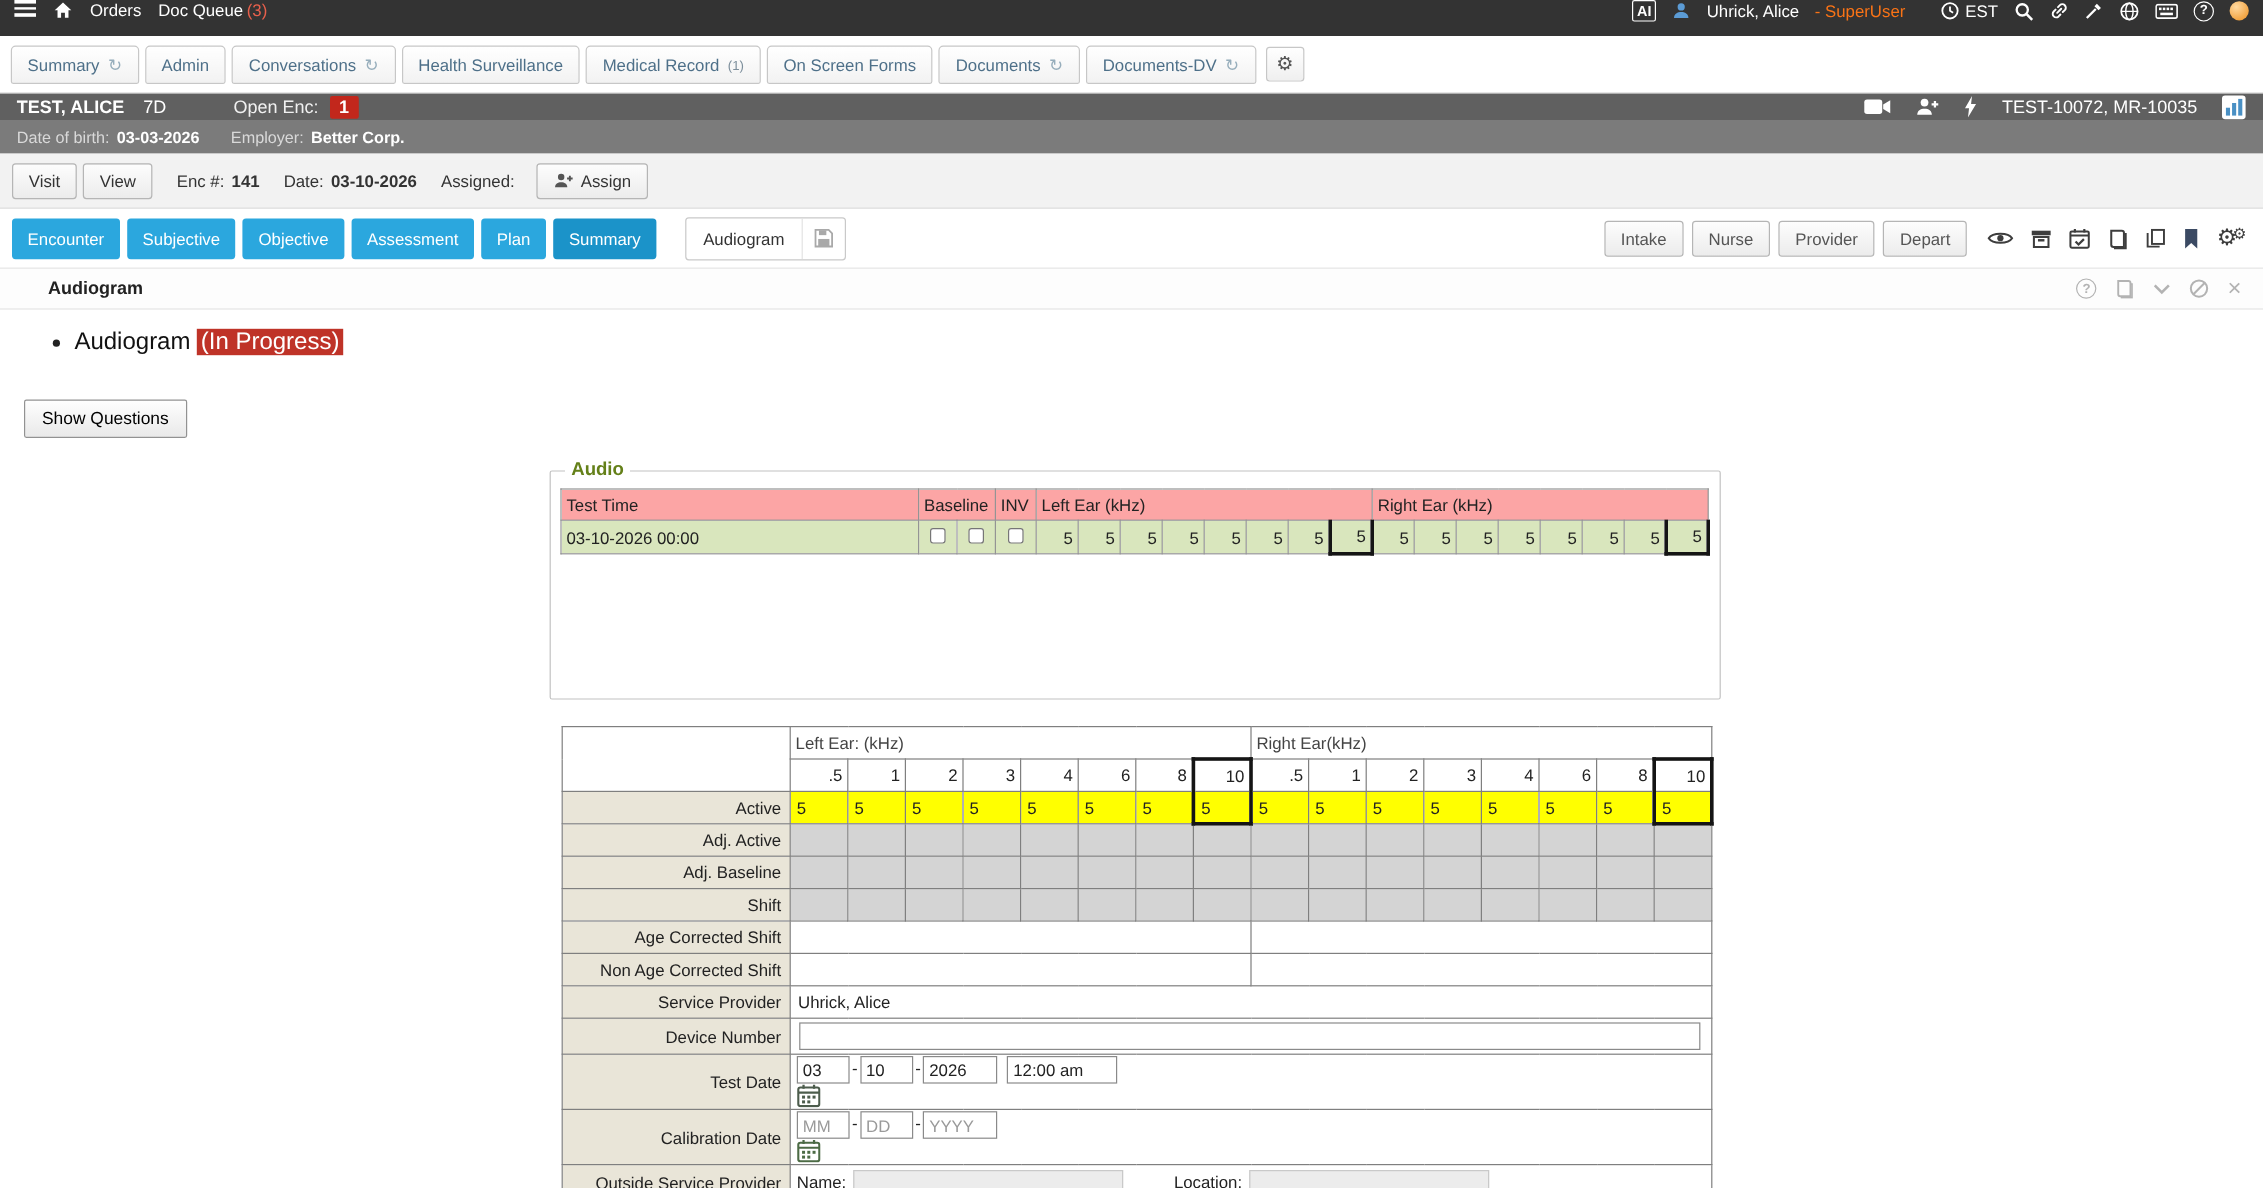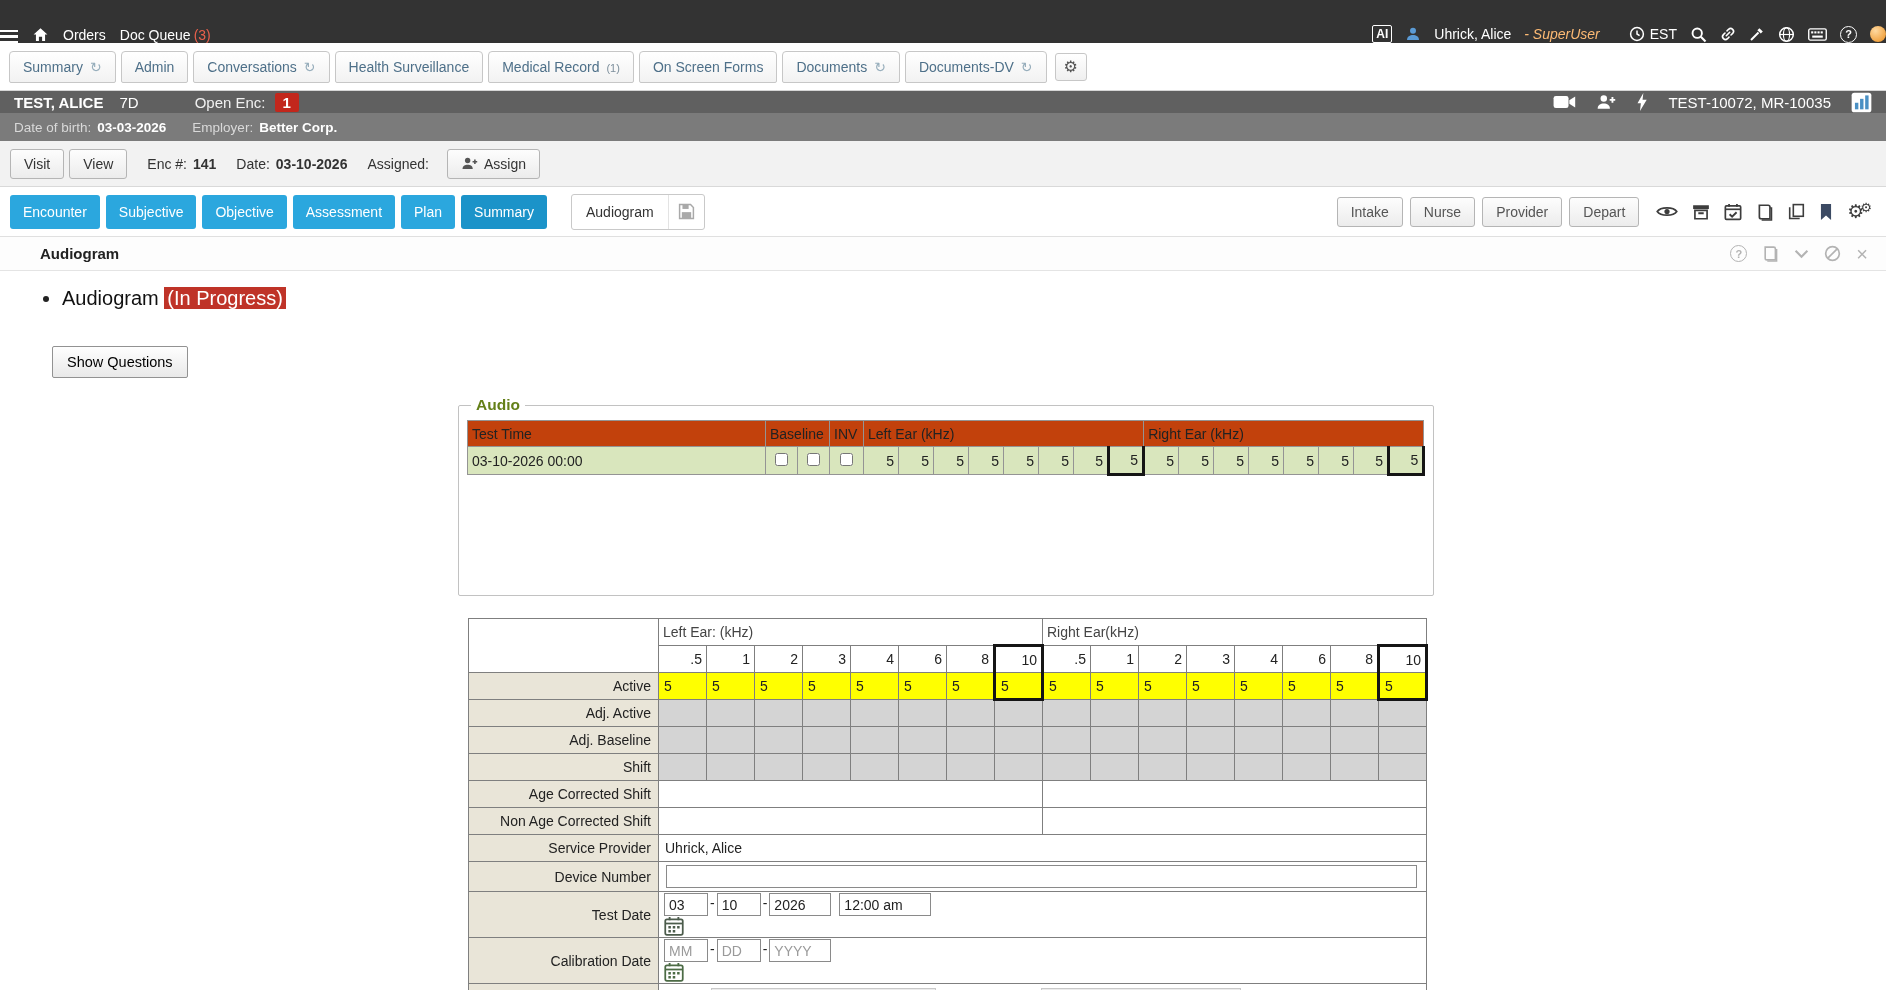--- a/index.html
+++ b/index.html
@@ -7,8 +7,8 @@
     font-family: "Liberation Sans","DejaVu Sans",sans-serif; font-size: 14px; color: #222; }
 
   
-  .topbar { height: 43px; background: #333; color: #fff; display: flex; align-items: flex-end;
-    padding: 0 0; gap: 14px; font-size: 14px; }
+  .topbar { height: 30px; background: #333; color: #fff; display: flex; align-items: flex-start;
+    padding: 0 12px; gap: 14px; font-size: 14px; }
   .hamburger { display: inline-flex; flex-direction: column; gap: 3px; cursor: pointer; }
   .hamburger span { width: 18px; height: 2.5px; background: #fff; }
   .tb-right { margin-left: auto; display: flex; align-items: center; gap: 13px; }

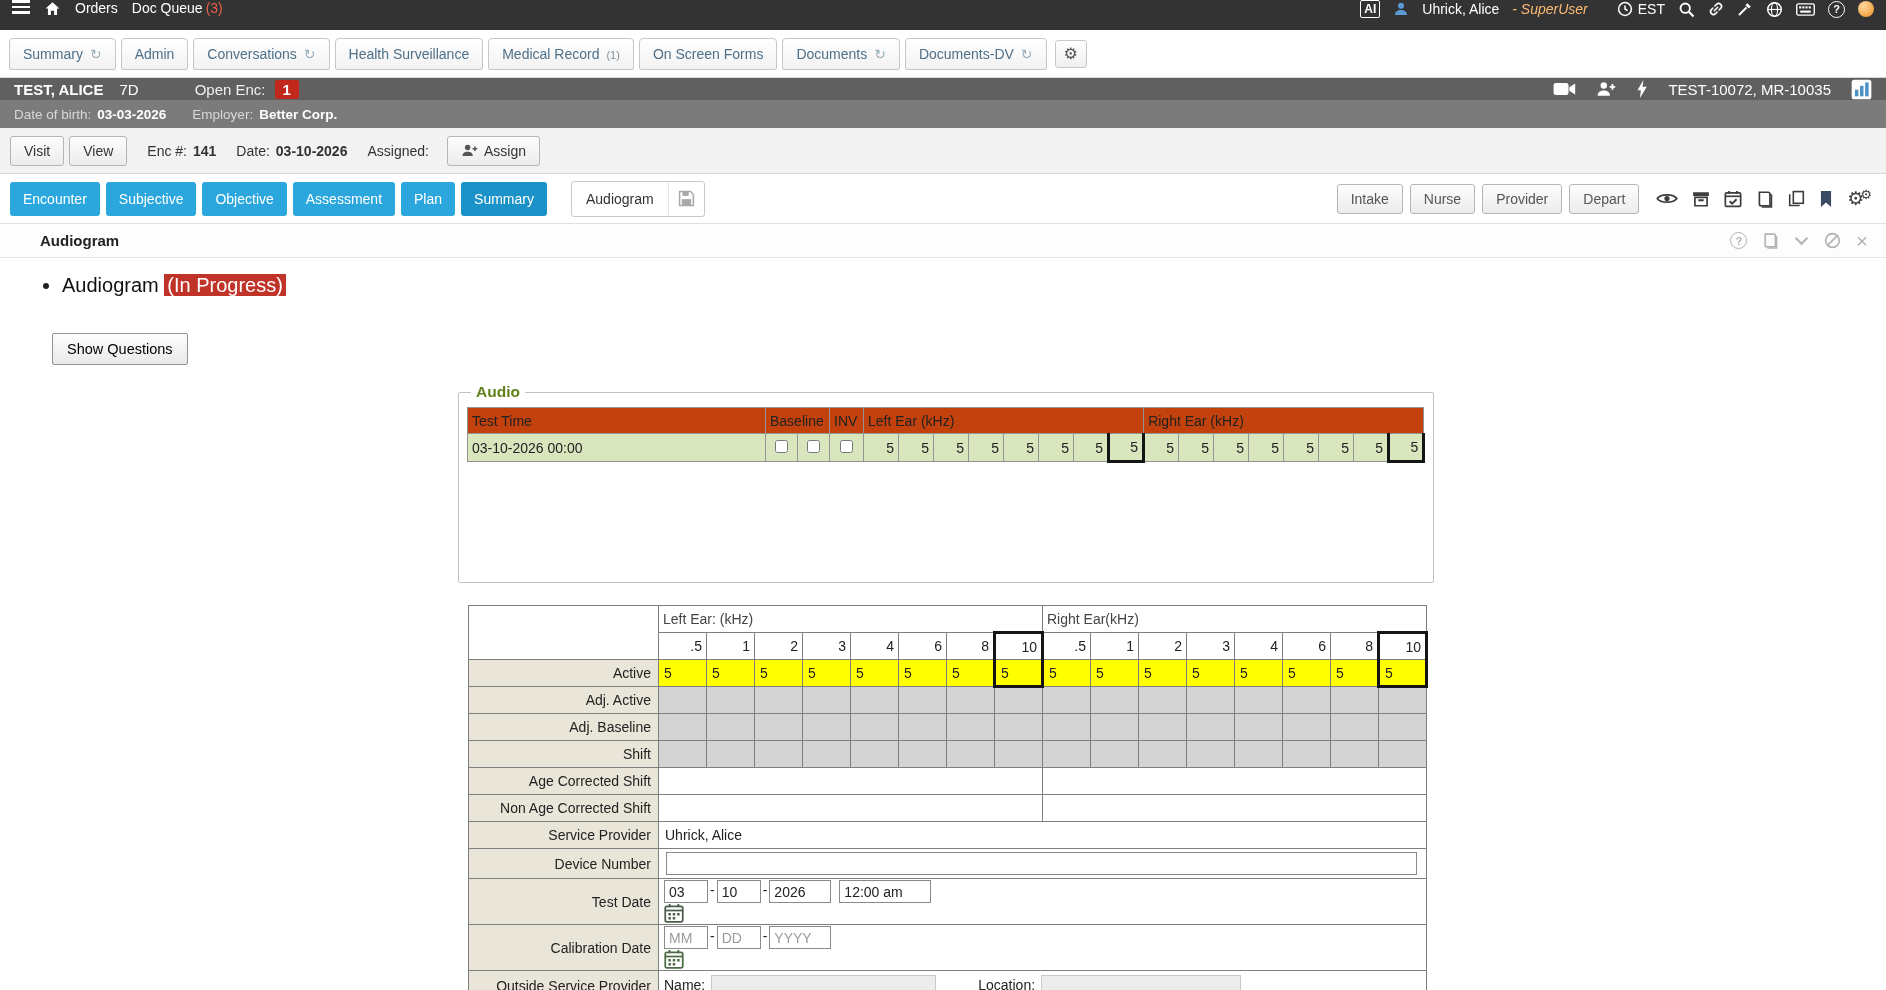--- a/index.html
+++ b/index.html
@@ -15,7 +15,7 @@
   .ai-badge { border: 1.5px solid #fff; border-radius: 2px; font-weight: bold; font-size: 12px;
     padding: 0 3px; line-height: 16px; margin-left: 43px; }
   .queue-count { color: #e8604c; margin-left: 3px; }
-  .role { font-style: italic; color: #fdba74; }
+  .role { color: #f97316; }
   .circle-help { width: 17px; height: 17px; border: 1.5px solid #fff; border-radius: 50%;
     display: inline-flex; align-items: center; justify-content: center; font-size: 11px; font-weight: bold; }
   .power-dot { width: 16px; height: 16px; border-radius: 50%;

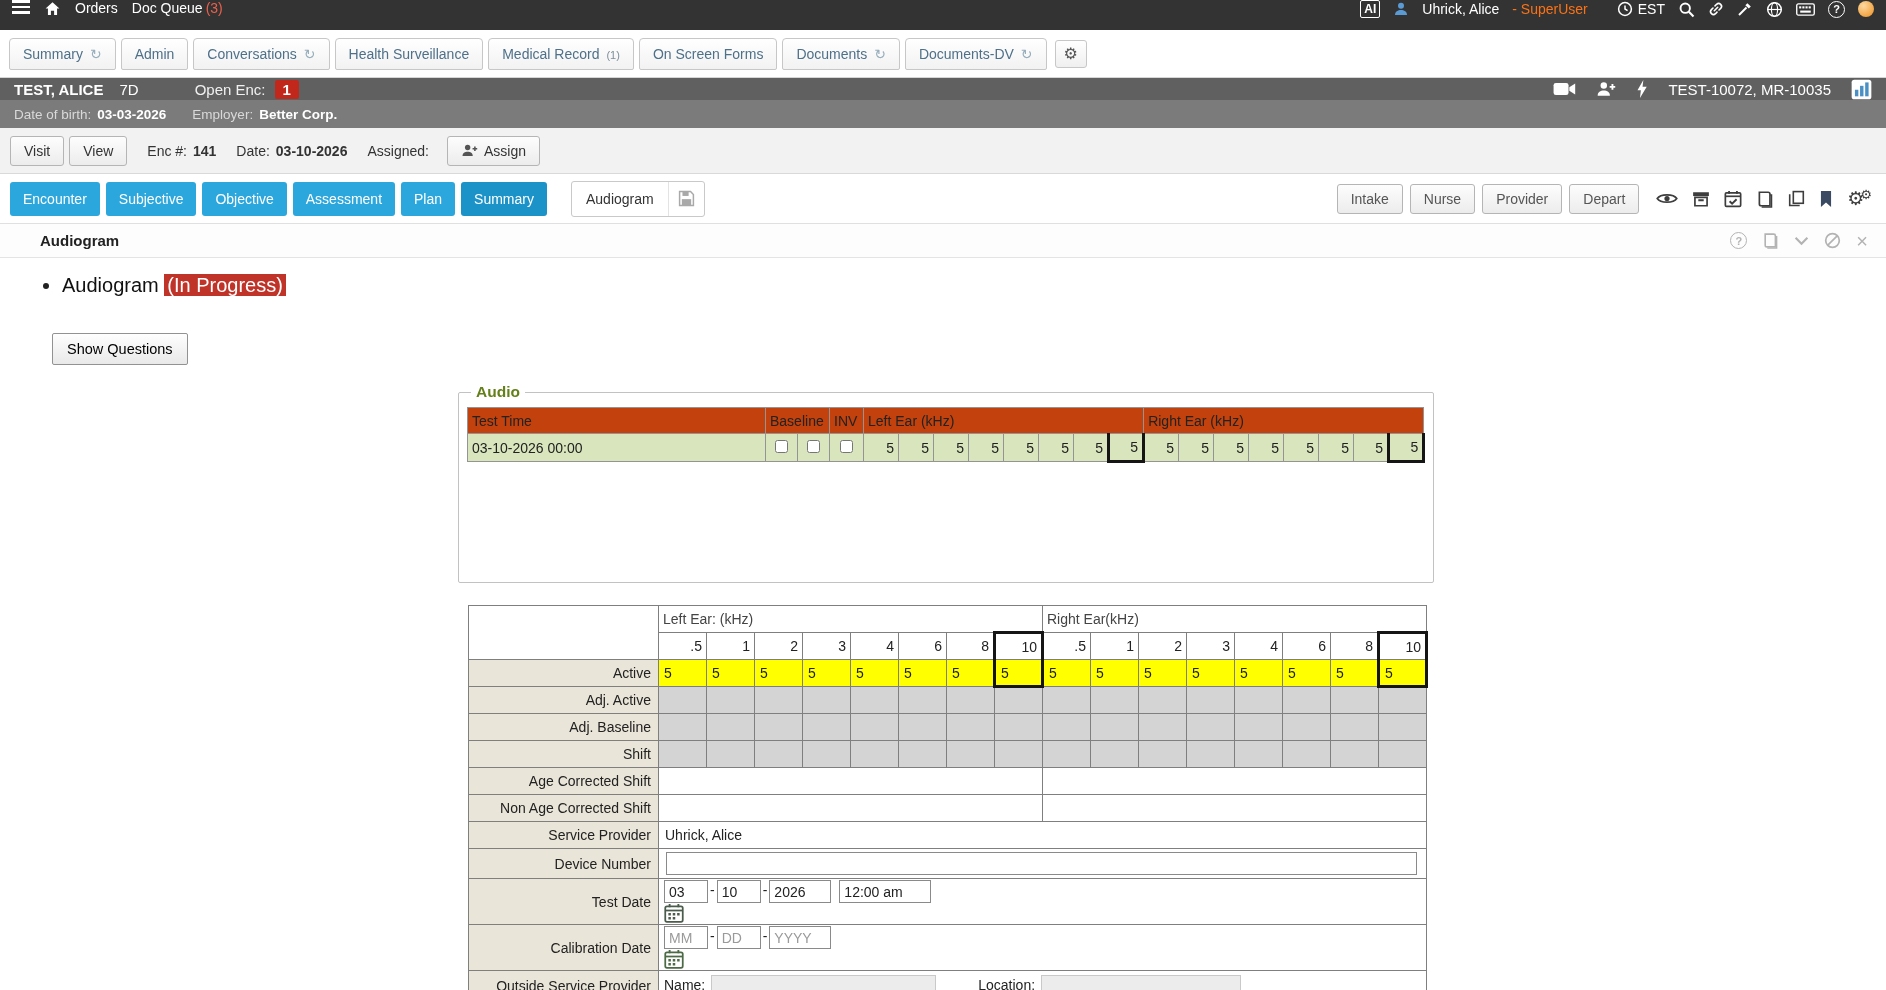--- a/index.html
+++ b/index.html
@@ -92,7 +92,7 @@
   .bullets li { margin-bottom: 4px; }
   .status-red { background: #bf3328; color: #fff; padding: 0 3px; }
   .item-link { color: #111; }
-  .show-q { margin: 32px 0 0 52px; background: linear-gradient(#fefefe,#e9e9e9);
+  .show-q { margin: 32px 0 0 20px; background: linear-gradient(#fefefe,#e9e9e9);
     border: 1px solid #929292; border-radius: 2px; padding: 7px 14px; font-size: 14.5px;
     font-family: inherit; cursor: pointer; }
 

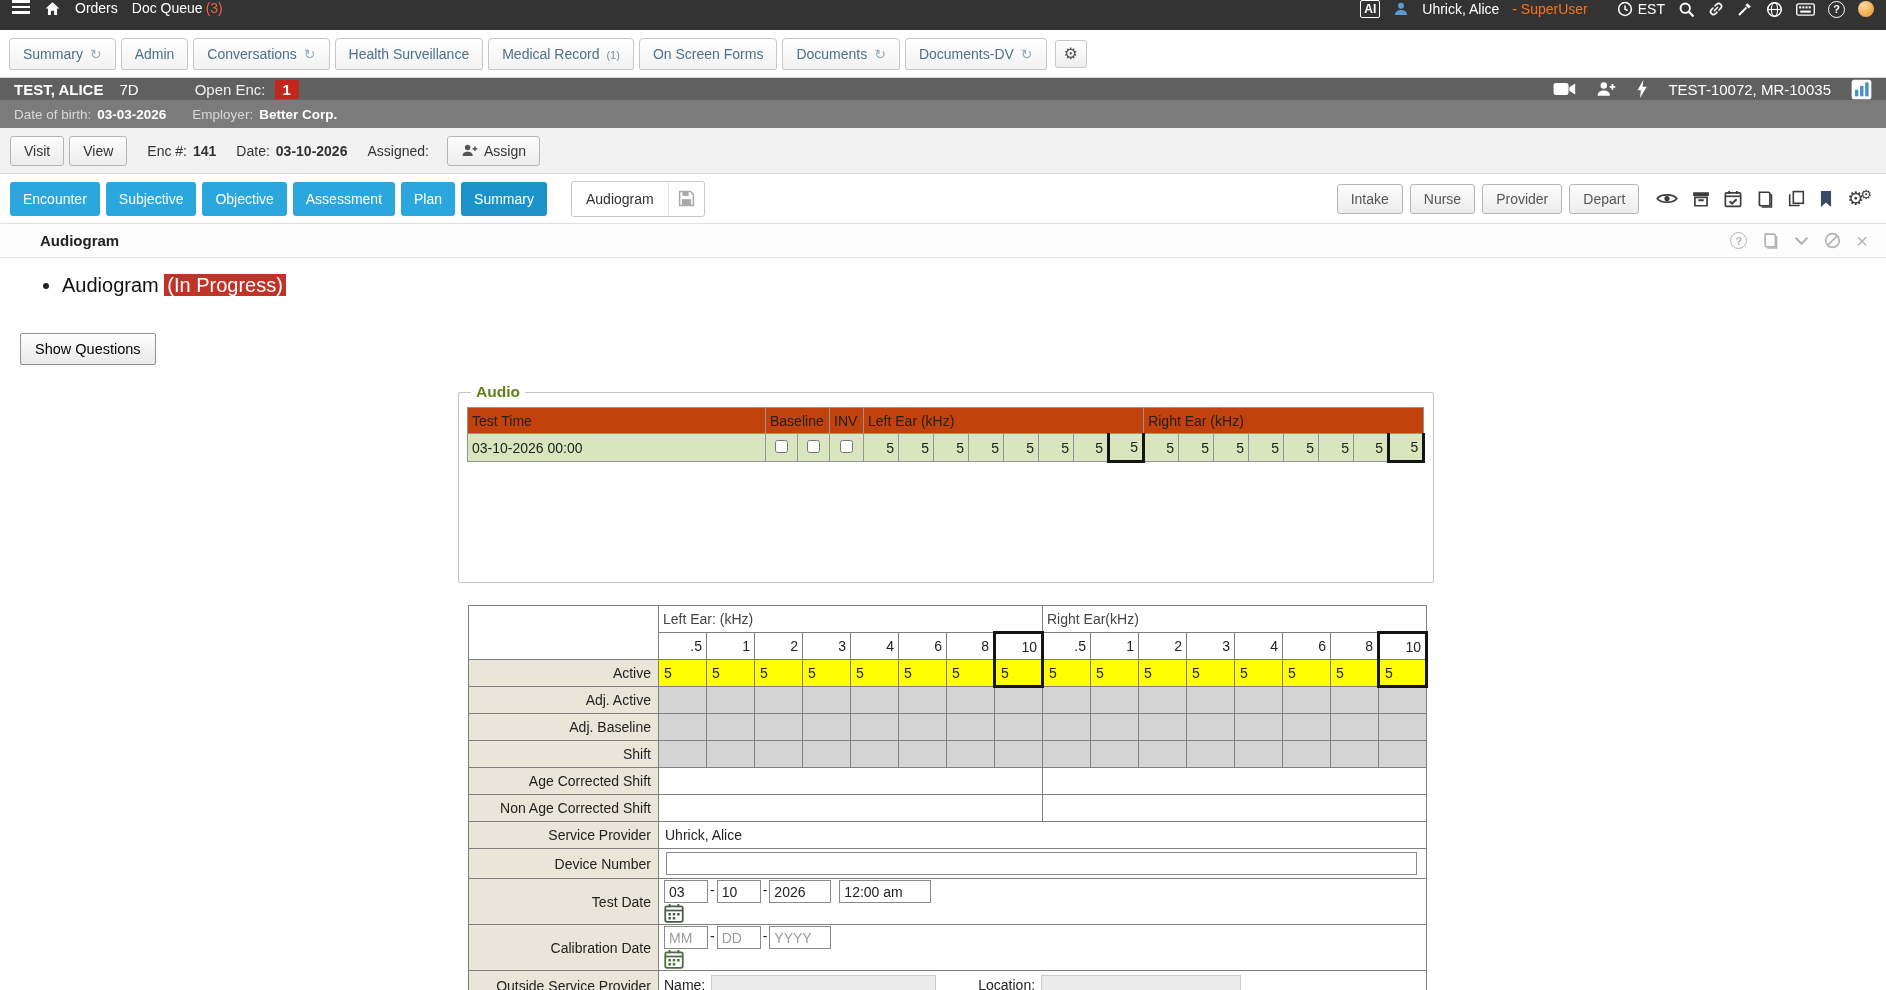--- a/index.html
+++ b/index.html
@@ -104,7 +104,7 @@
   .t1 th, .t1 td { border: 1px solid #949494; padding: 2px 4px; font-weight: normal; text-align: left;
     overflow: hidden; white-space: nowrap; }
   .t1 tr { height: 26px; }
-  .t1 .hrow { background: #c2410c; }
+  .t1 .hrow { background: #fca5a5; }
   .t1 .freq { text-align: right; }
   .t1 .datarow { background: #d9e6bd; height: 28px; }
   .t1 .datarow .num { text-align: right; }

